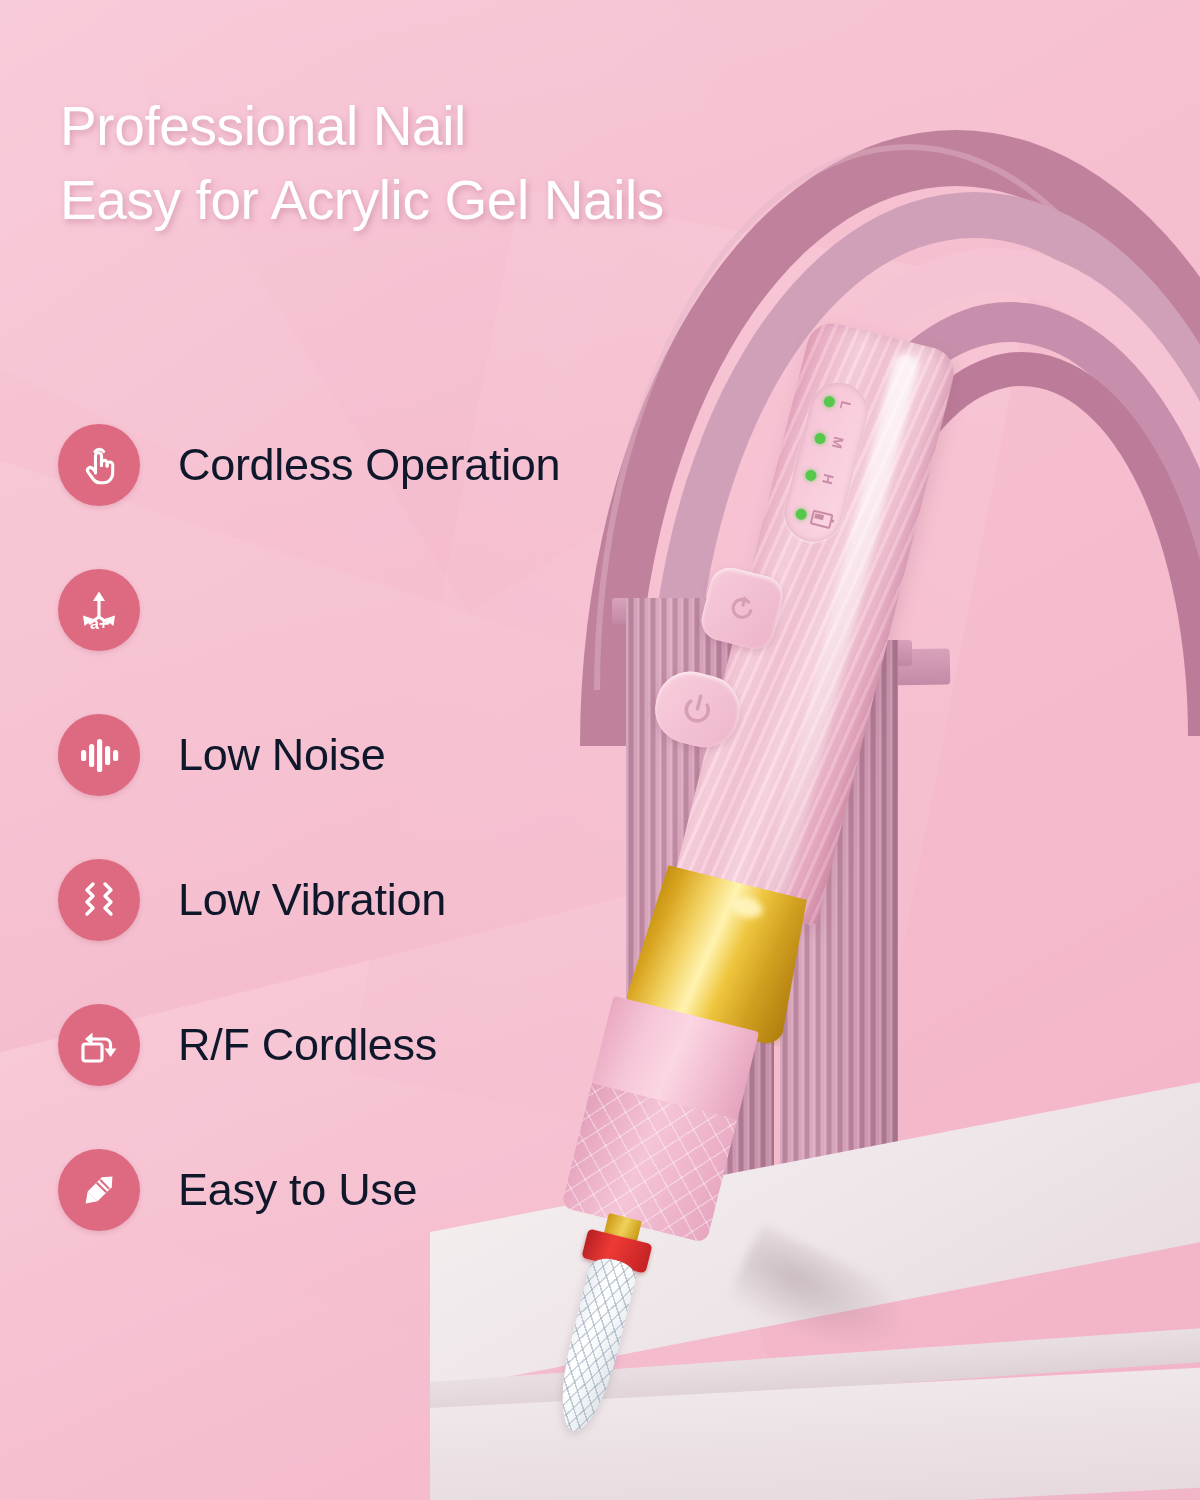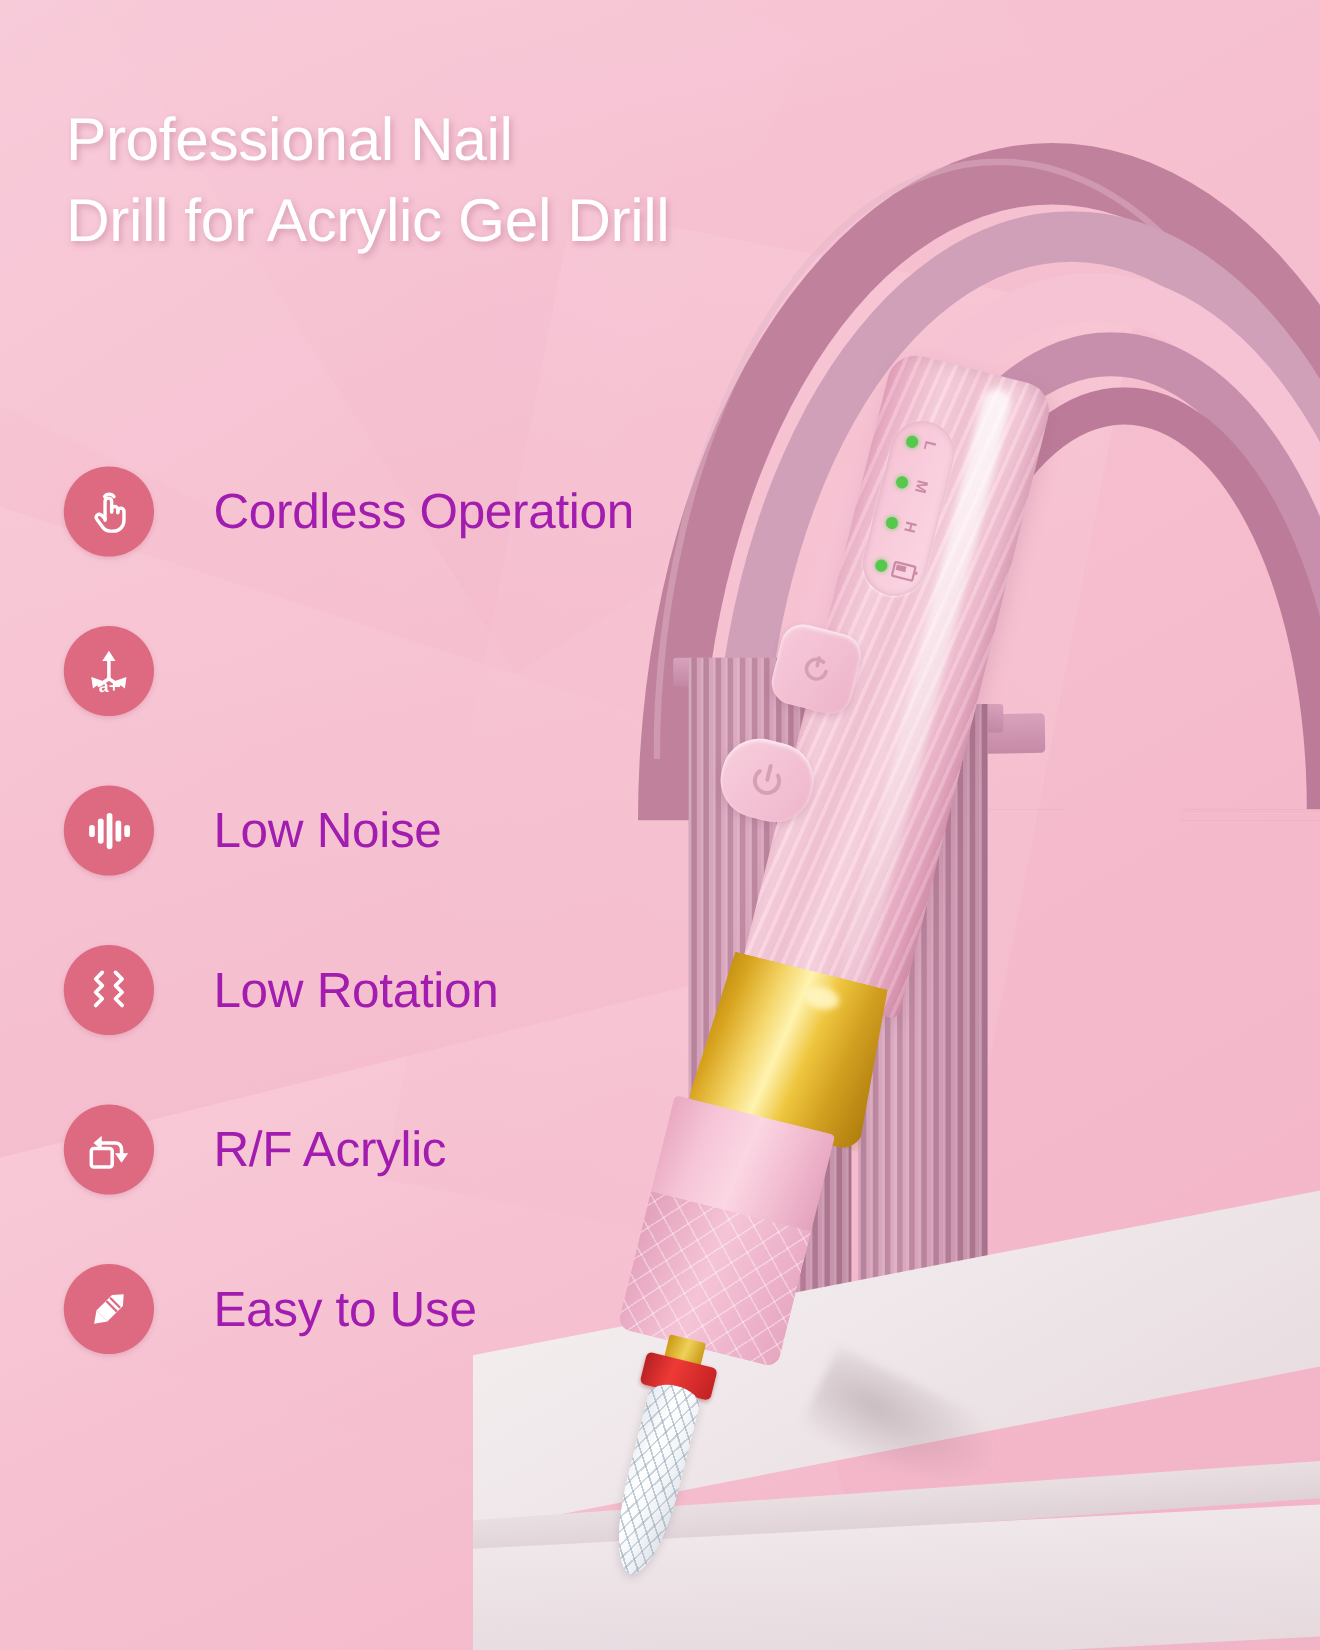--- a/index.html
+++ b/index.html
@@ -239,7 +239,7 @@
 
   <div class="headline">
     <span>Professional Nail</span>
-    <span class="l2">Drill for Acrylic Gel Drill</span>
+    <span class="l2">Easy for Acrylic Gel Nails</span>
   </div>
 
   <div class="features">

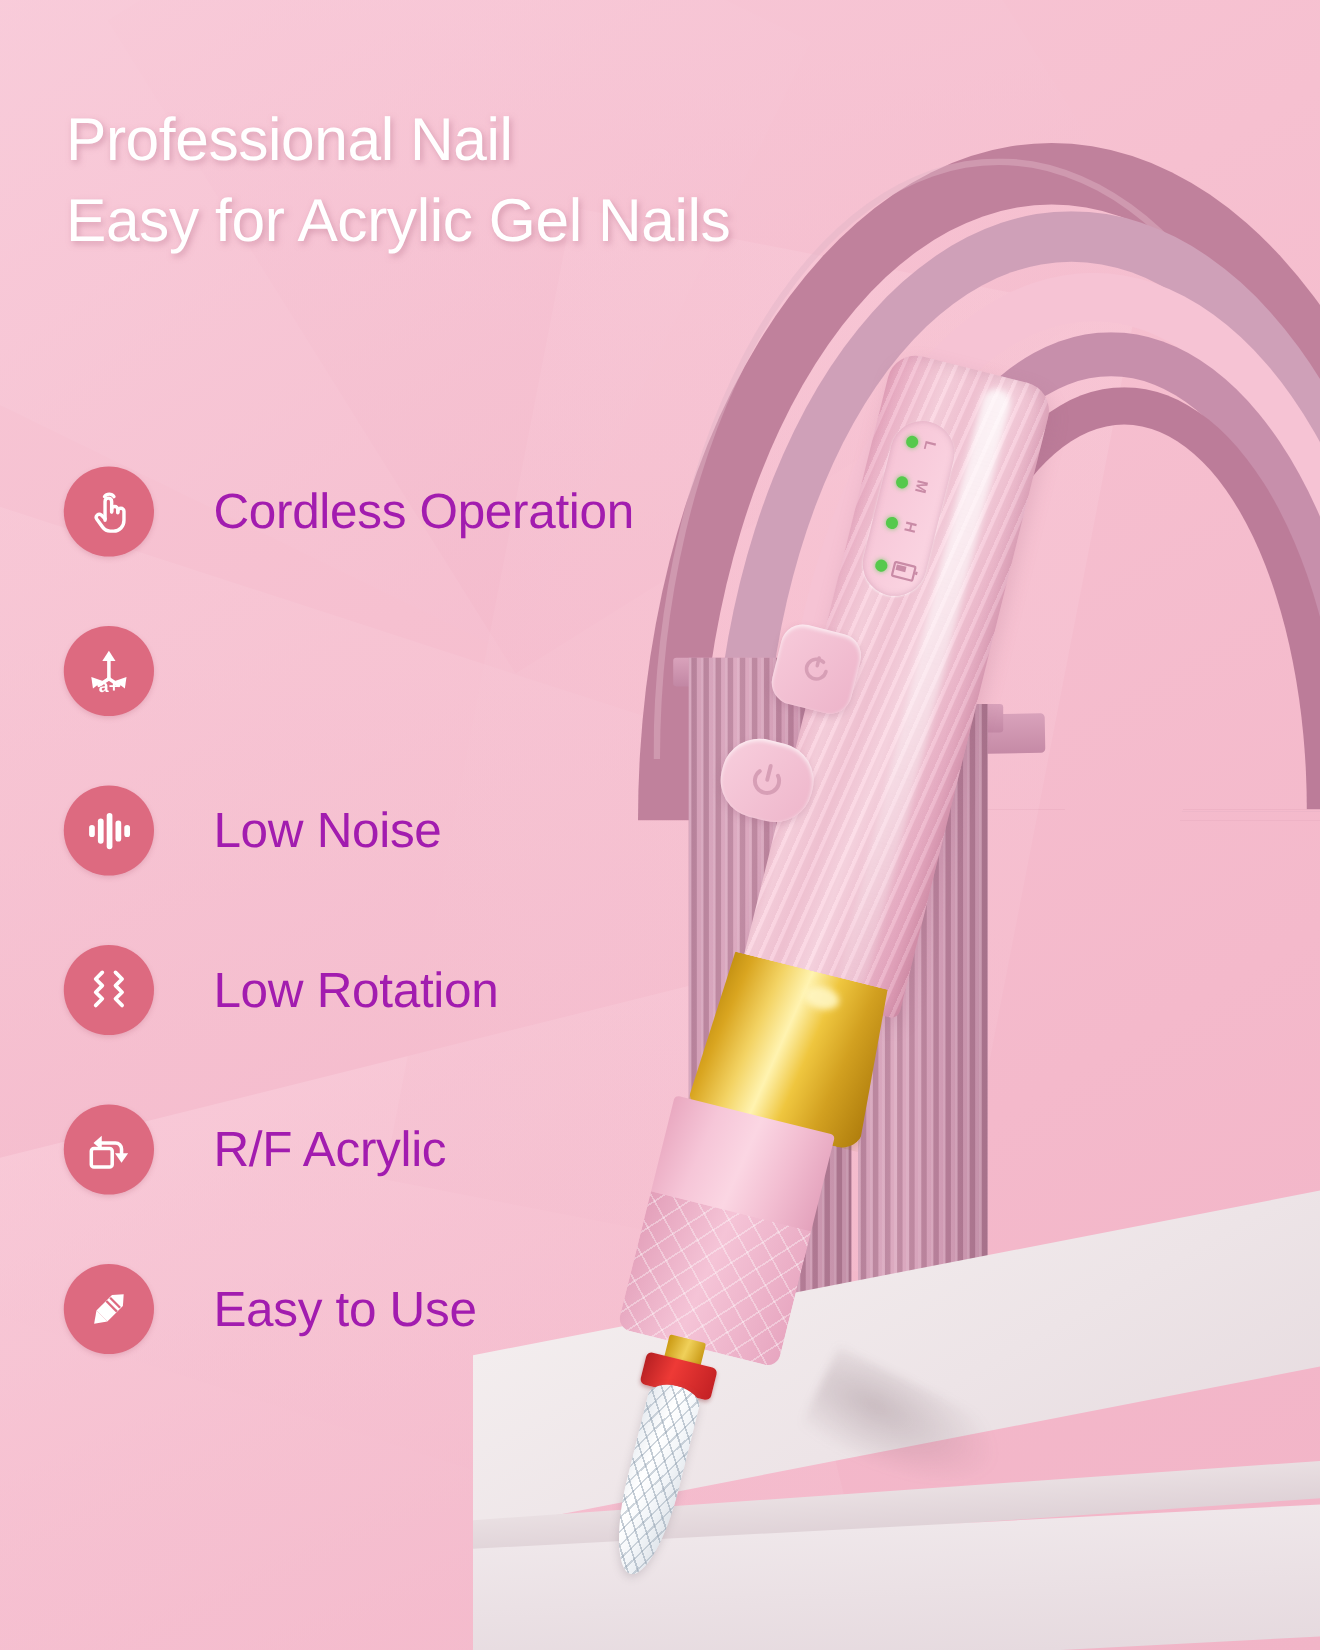--- a/index.html
+++ b/index.html
@@ -81,7 +81,7 @@
     background:#DD6A80;display:flex;align-items:center;justify-content:center;flex:0 0 auto;
     box-shadow:0 2px 5px rgba(180,90,115,.25);}
   .ficon svg{display:block;}
-  .flabel{margin-left:54px;font-size:45px;color:#a21caf;white-space:nowrap;letter-spacing:-0.3px;}
+  .flabel{margin-left:38px;font-size:45px;color:#0f172a;white-space:nowrap;letter-spacing:-0.3px;}
 
   
   .device{position:absolute;left:700px;top:330px;width:300px;height:980px;

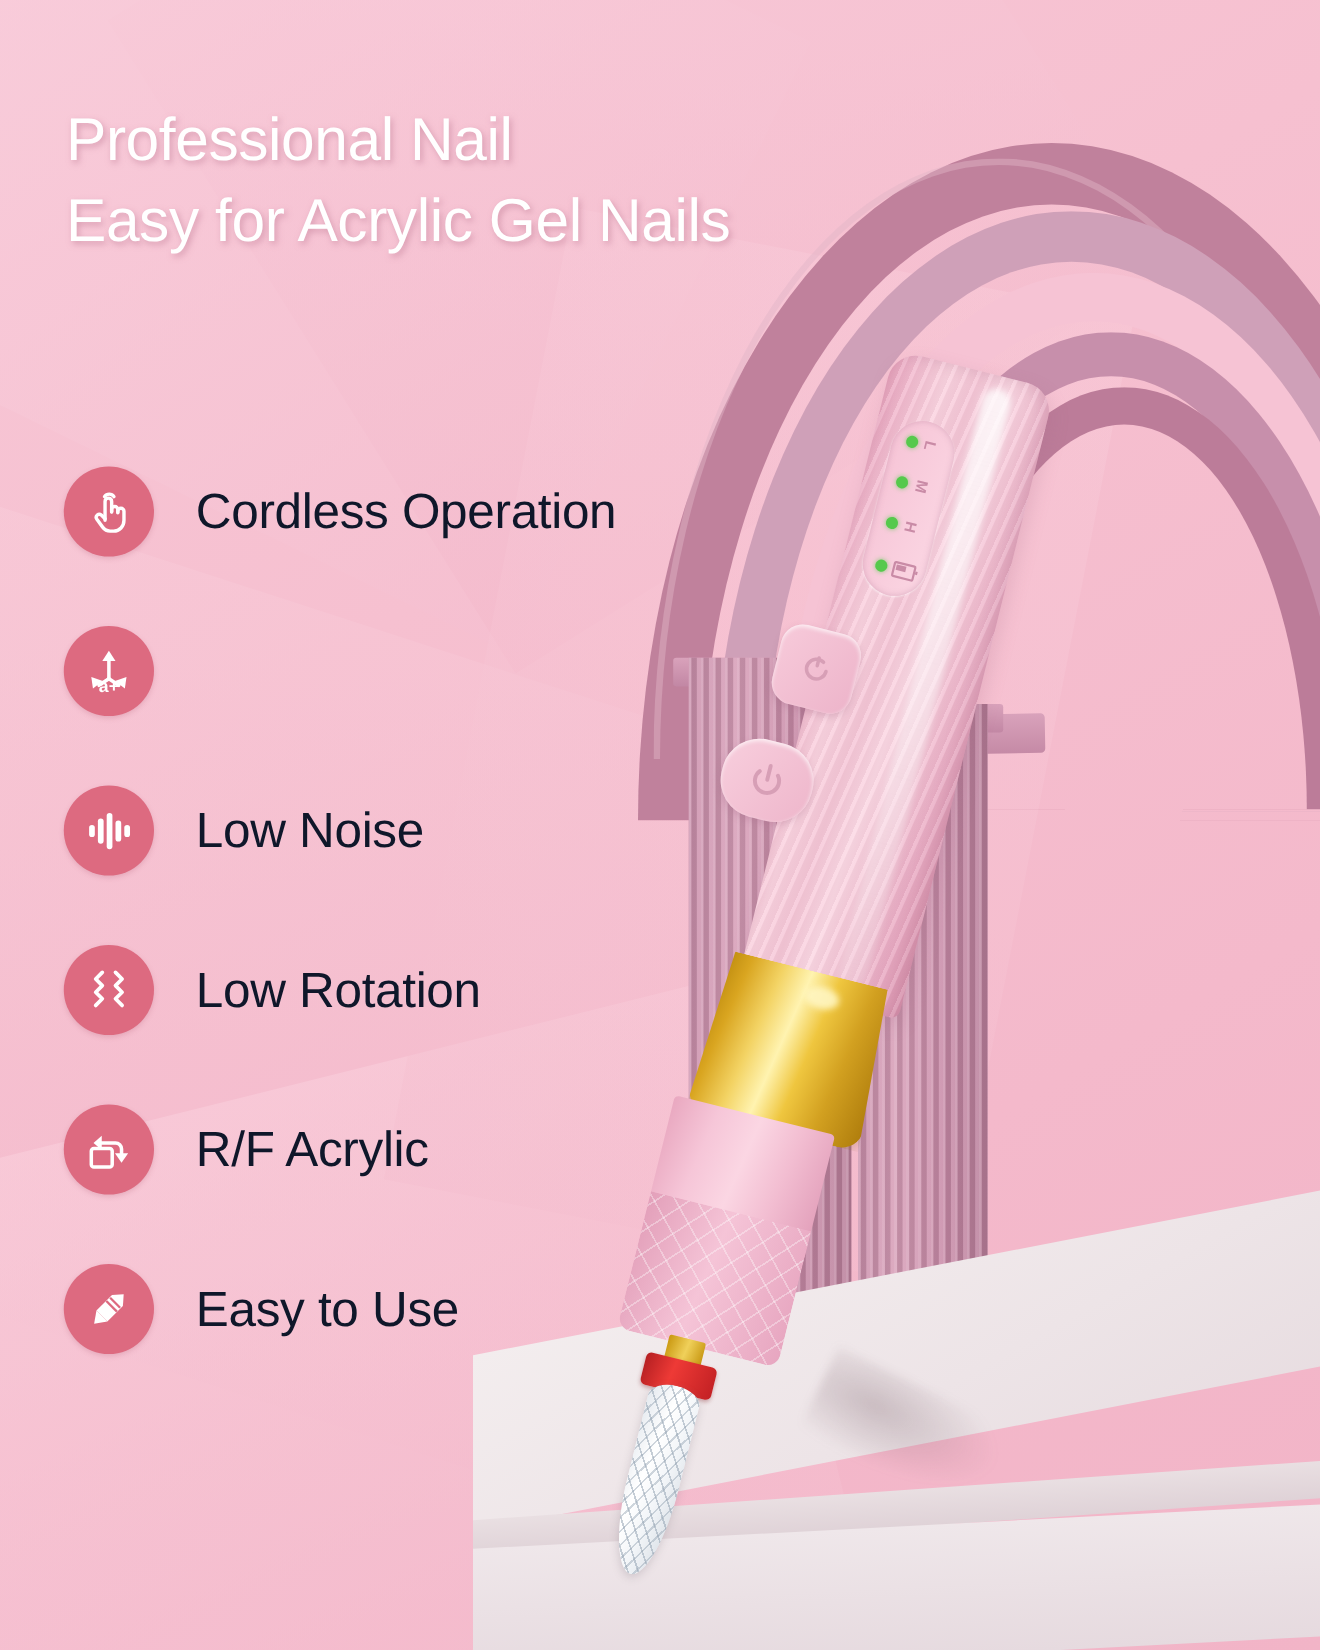--- a/index.html
+++ b/index.html
@@ -298,7 +298,7 @@
           </g>
         </svg>
       </div>
-      <div class="flabel">Low Rotation</div>
+      <div class="flabel">Low Vibration</div>
     </div>
 
     <div class="feature">

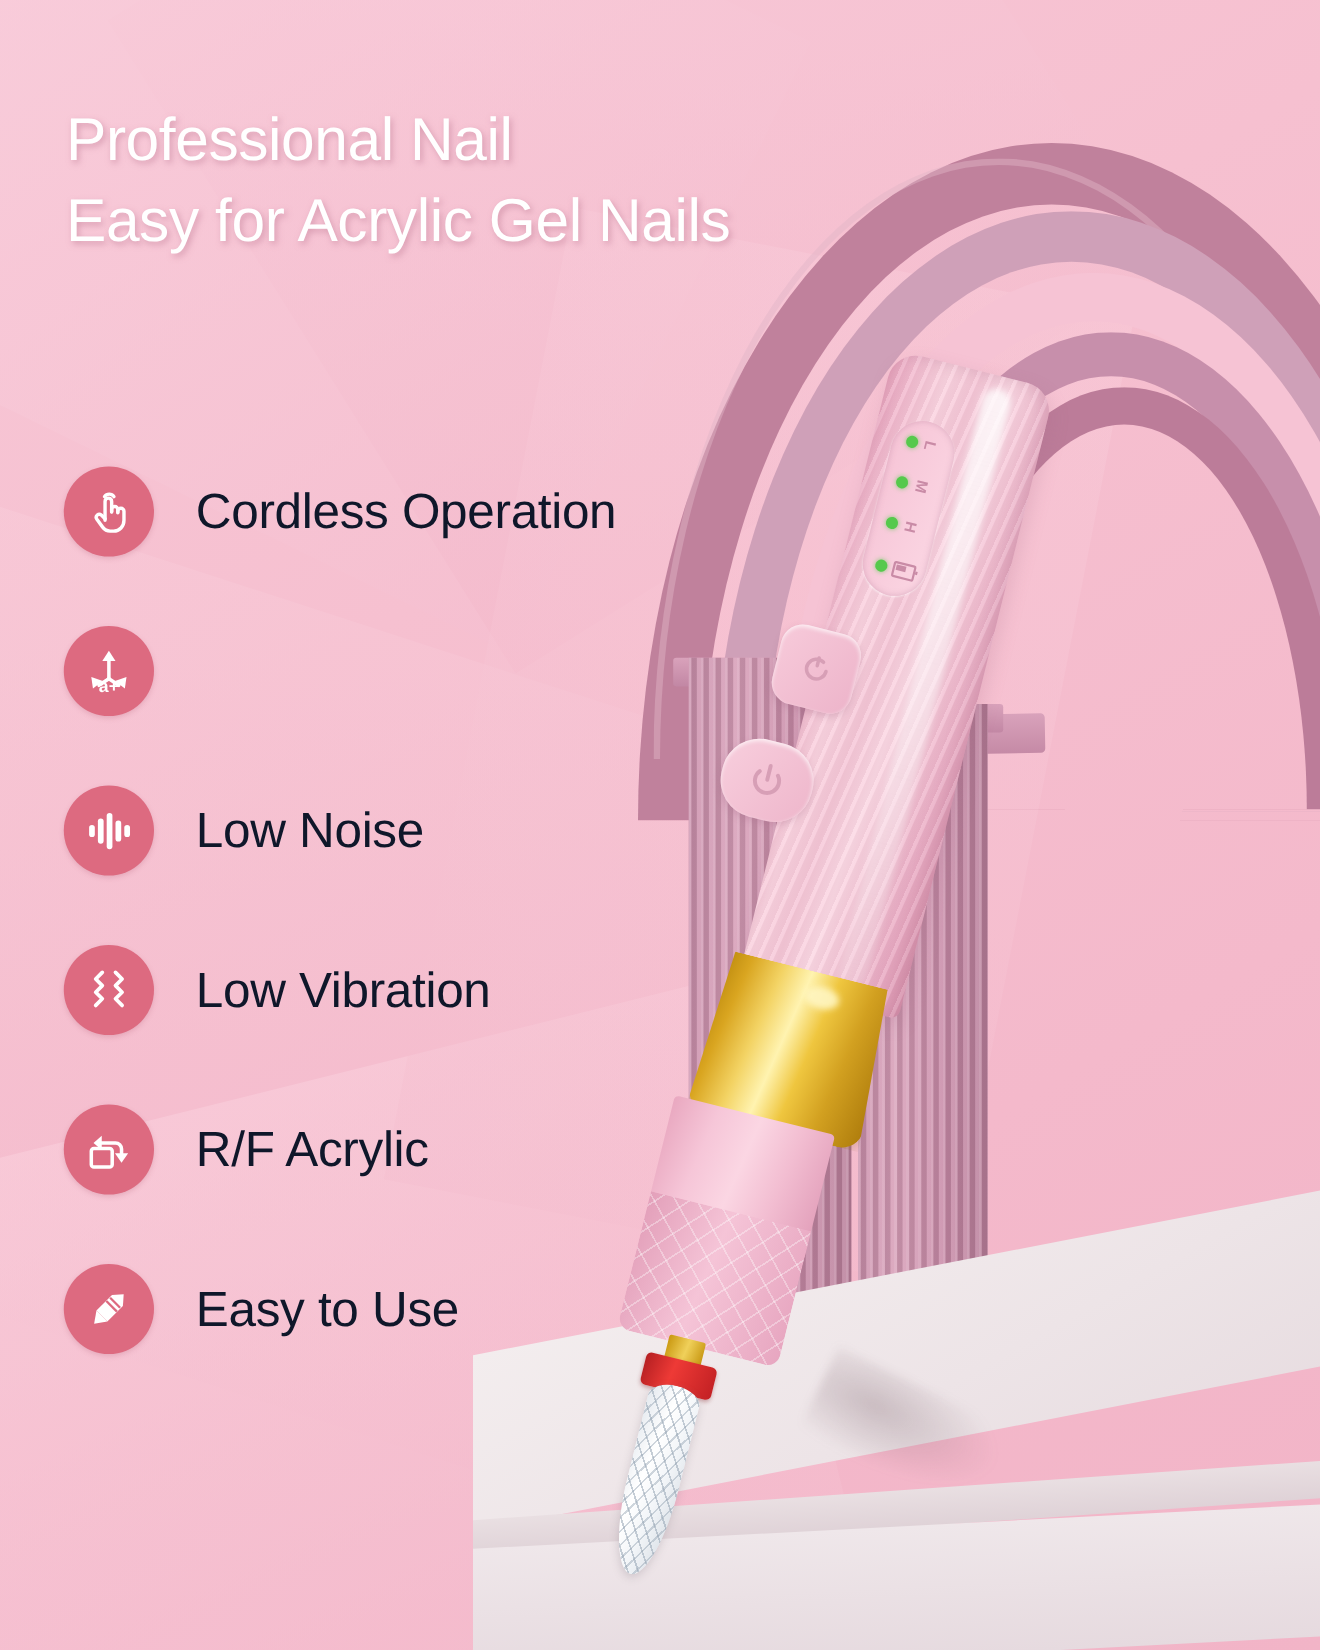--- a/index.html
+++ b/index.html
@@ -310,7 +310,7 @@
           <polygon points="28.5,26.5 40.5,26.5 34.5,35" fill="#FFFFFF"></polygon>
         </svg>
       </div>
-      <div class="flabel">R/F Acrylic</div>
+      <div class="flabel">R/F Cordless</div>
     </div>
 
     <div class="feature">

